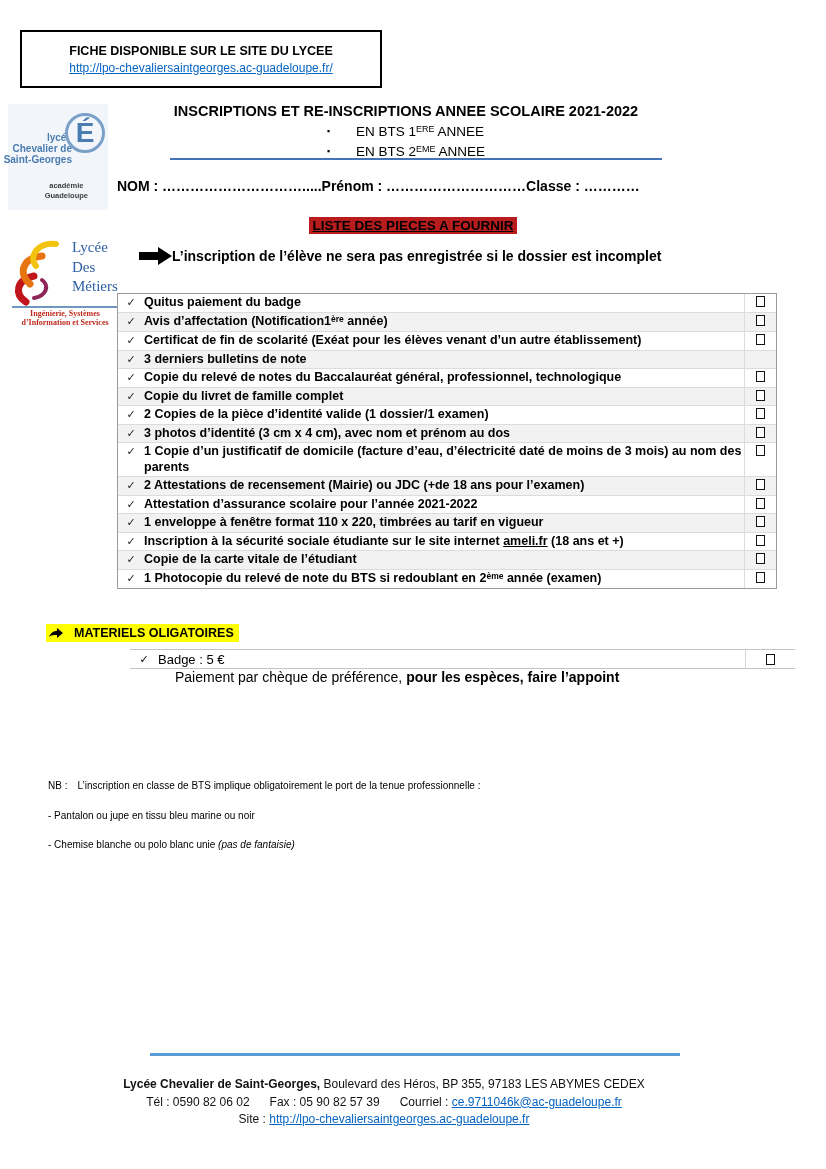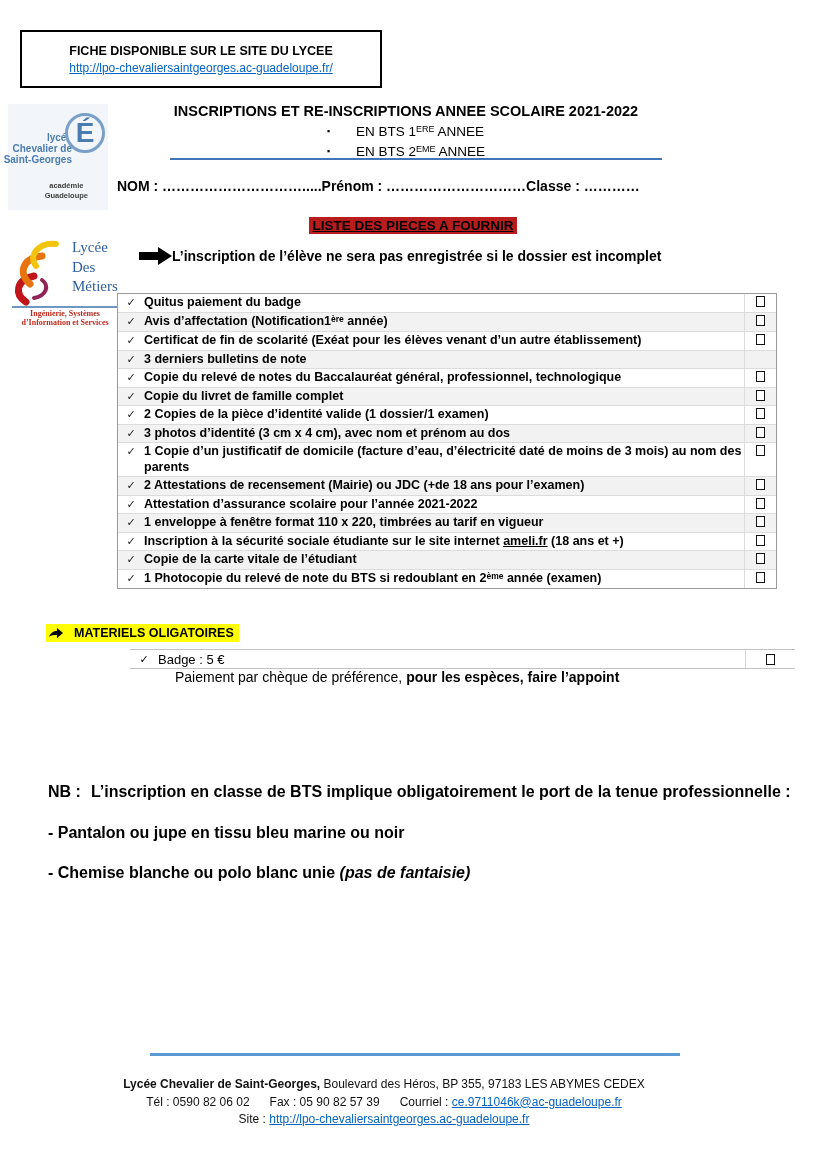--- a/index.html
+++ b/index.html
@@ -75,7 +75,7 @@
   .payment-bold { font-weight:bold; }
 
   
-  .nb-block { position:absolute; left:48px; top:777px; font-weight:bold; font-size:16px; }
+  .nb-block { position:absolute; left:48px; top:777px; font-weight:normal; font-size:10px; }
   .nb-line { margin-bottom:11px; line-height:1.85; }
   .nb-label { margin-right:10px; }
   .nb-italic { font-style:italic; }

